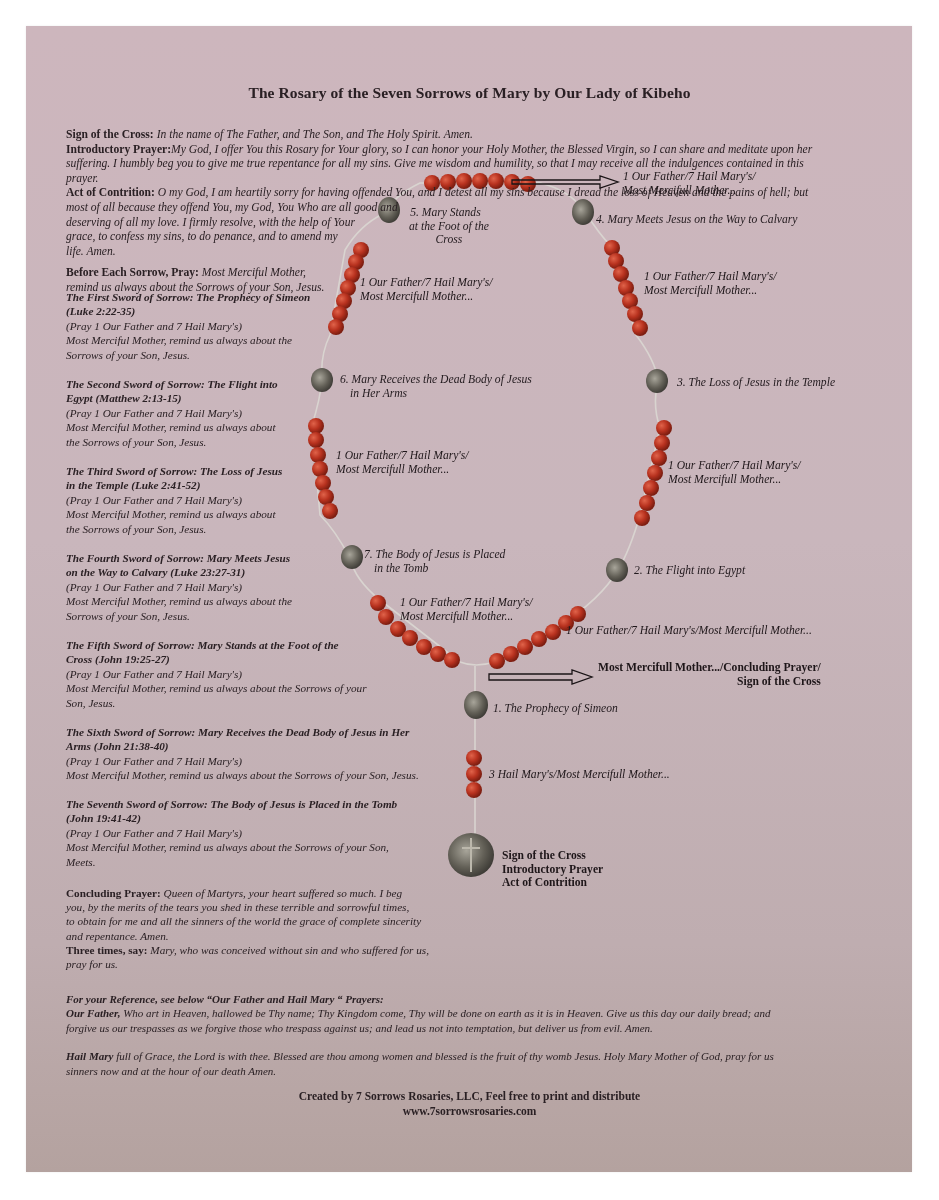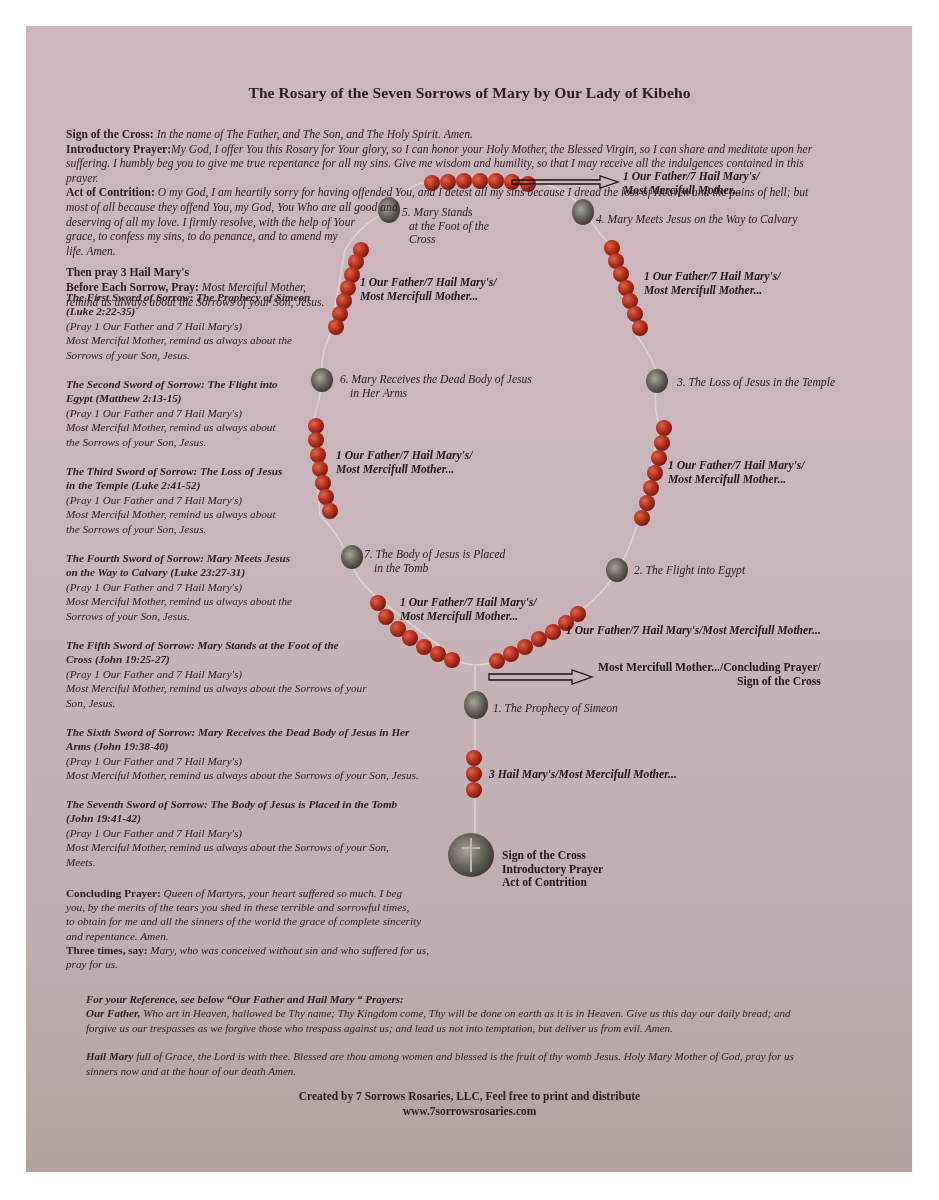--- a/index.html
+++ b/index.html
@@ -24,7 +24,7 @@
     .it { font-style: italic; }
     .lbl { font-size: 11.6px; line-height: 13.6px; font-style: italic; color: #221a1e; }
     .lblb { font-size: 11.6px; line-height: 13.6px; font-weight: bold; color: #1e1619; }
-    .lblbi { font-size: 11.6px; line-height: 13.6px; font-weight: bold; font-style: italic; color: #1e1619; }
+    .lblbi { font-size: 11.6px; line-height: 13.6px; font-weight: normal; font-style: italic; color: #1e1619; }
     .sorrow-block { position: absolute; left: 66px; width: 300px; font-size: 11.2px; line-height: 14.4px; }
     .sorrow-title { font-weight: bold; font-style: italic; }
     .sorrow-sub { font-style: italic; }

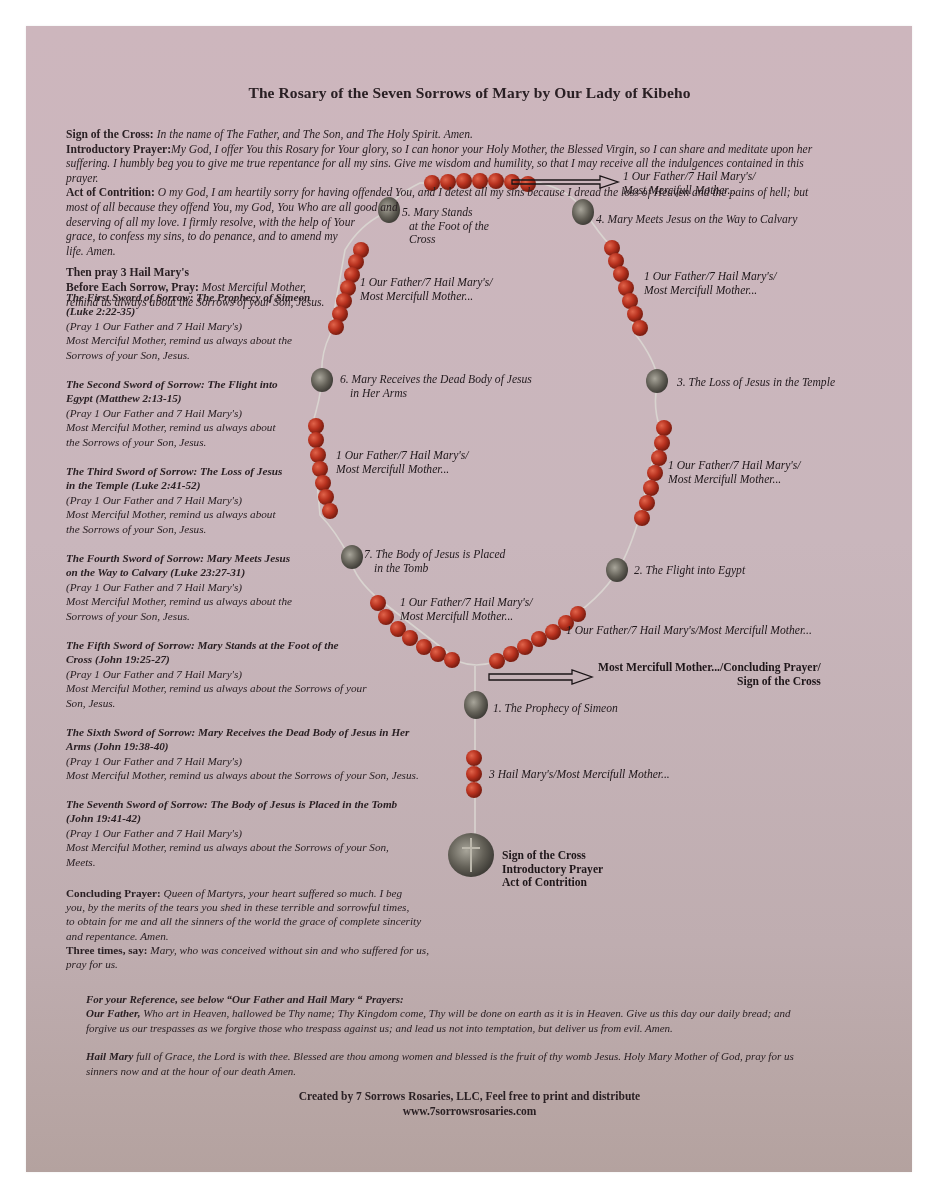--- a/index.html
+++ b/index.html
@@ -235,7 +235,7 @@
   <div>1 Our Father/7 Hail Mary's/</div>
   <div>Most Mercifull Mother...</div>
 </div>
-<div class="abs lbl" style="left:402px; top:206px;">
+<div class="abs lbl" style="left:402px; top:206px;text-align:center;">
   <div>5. Mary Stands</div>
   <div style="padding-left:7px">at the Foot of the</div>
   <div style="padding-left:7px">Cross</div>

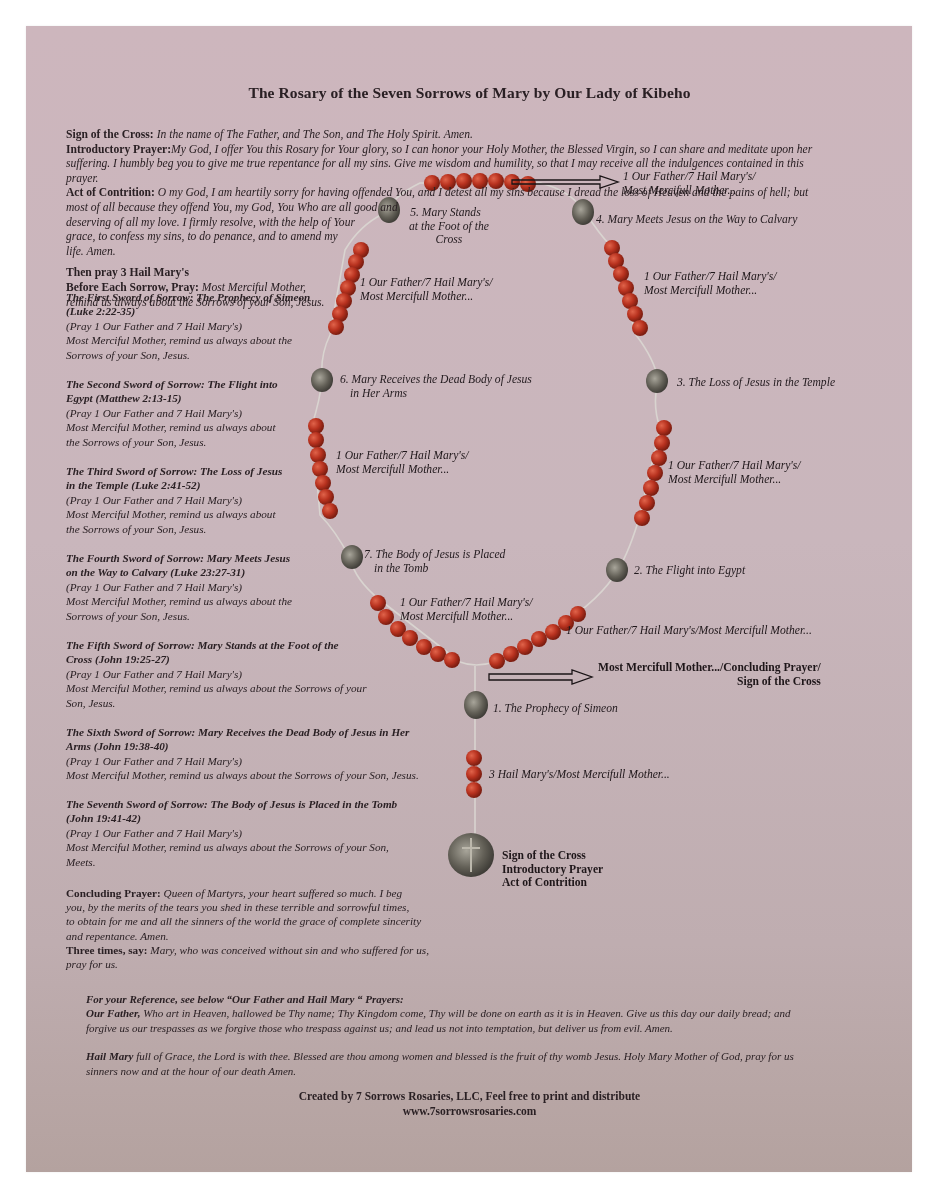--- a/index.html
+++ b/index.html
@@ -156,7 +156,6 @@
   <div class="it">grace, to confess my sins, to do penance, and to amend my</div>
   <div class="it">life. Amen.</div>
   <div style="height:7px"></div>
-  <div><b>Then pray 3 Hail Mary's</b></div>
   <div><b>Before Each Sorrow, Pray:</b> <span class="it">Most Merciful Mother,</span></div>
   <div class="it">remind us always about the Sorrows of your Son, Jesus.</div>
 </div>

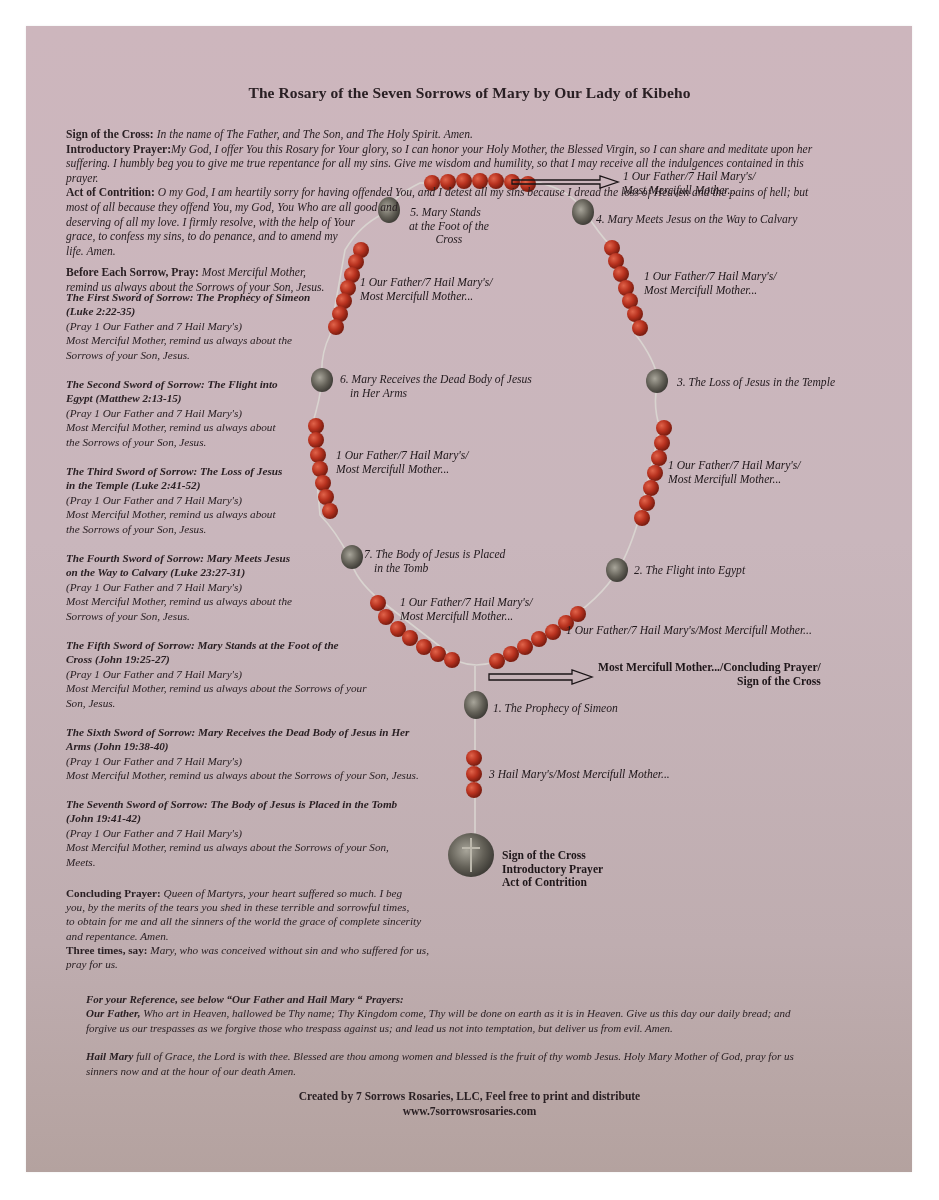--- a/index.html
+++ b/index.html
@@ -197,7 +197,7 @@
 </div>
 <div class="sorrow-block" style="top:725px; width:420px;">
   <div class="sorrow-title">The Sixth Sword of Sorrow: Mary Receives the Dead Body of Jesus in Her</div>
-  <div class="sorrow-title">Arms (John 19:38-40)</div>
+  <div class="sorrow-title">Arms (John 21:38-40)</div>
   <div class="sorrow-sub">(Pray 1 Our Father and 7 Hail Mary's)</div>
   <div class="sorrow-sub">Most Merciful Mother, remind us always about the Sorrows of your Son, Jesus.</div>
 </div>

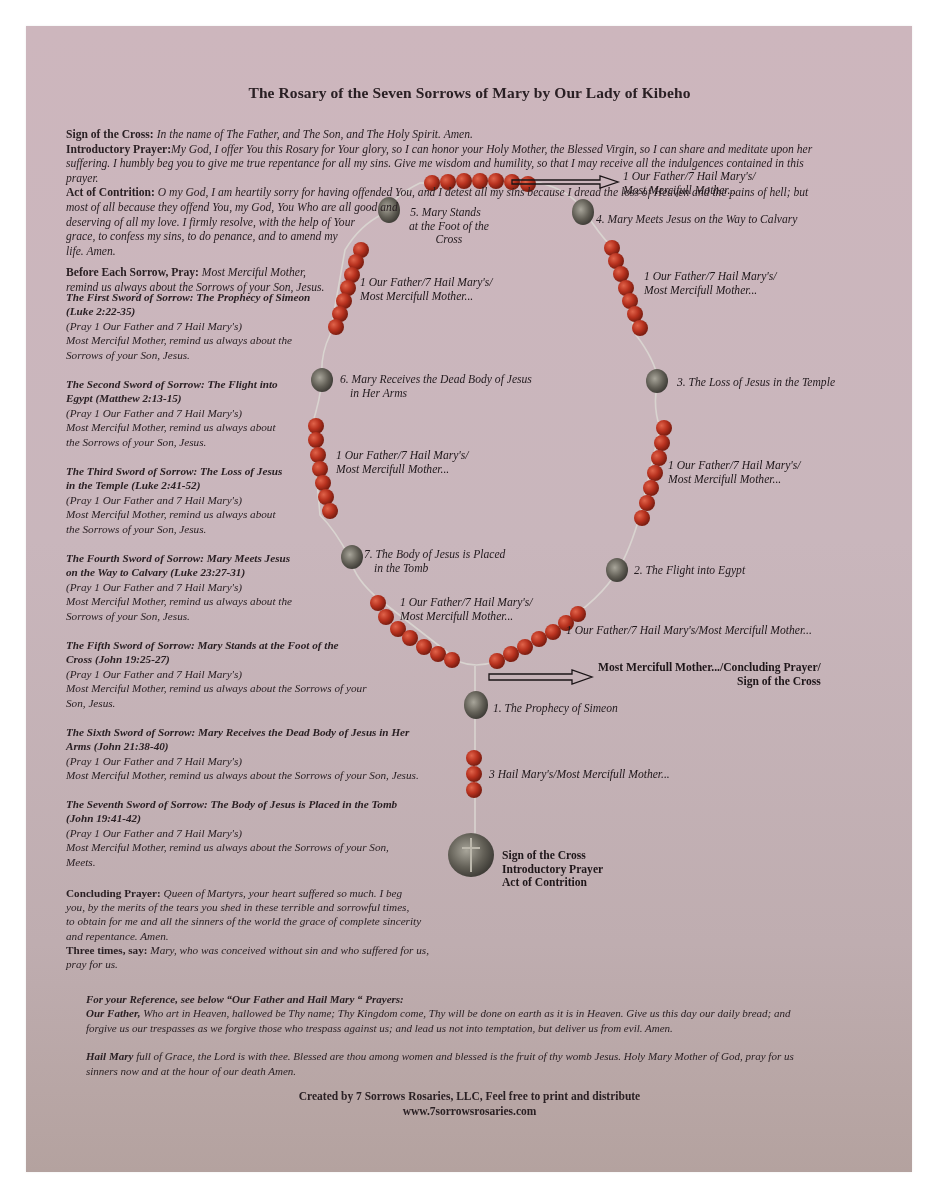--- a/index.html
+++ b/index.html
@@ -218,7 +218,7 @@
   <div class="it">pray for us.</div>
 </div>
 
-<div class="abs" style="left:66px; top:992px; width:830px; font-size:11px; line-height:14.4px;margin-left:20px;">
+<div class="abs" style="left:66px; top:992px; width:830px; font-size:11px; line-height:14.4px;">
   <div class="it" style="font-weight:bold;">For your Reference, see below “Our Father and Hail Mary “ Prayers:</div>
   <div><b class="it">Our Father,</b> <span class="it">Who art in Heaven, hallowed be Thy name; Thy Kingdom come, Thy will be done on earth as it is in Heaven. Give us this day our daily bread; and</span></div>
   <div class="it">forgive us our trespasses as we forgive those who trespass against us; and lead us not into temptation, but deliver us from evil. Amen.</div>

